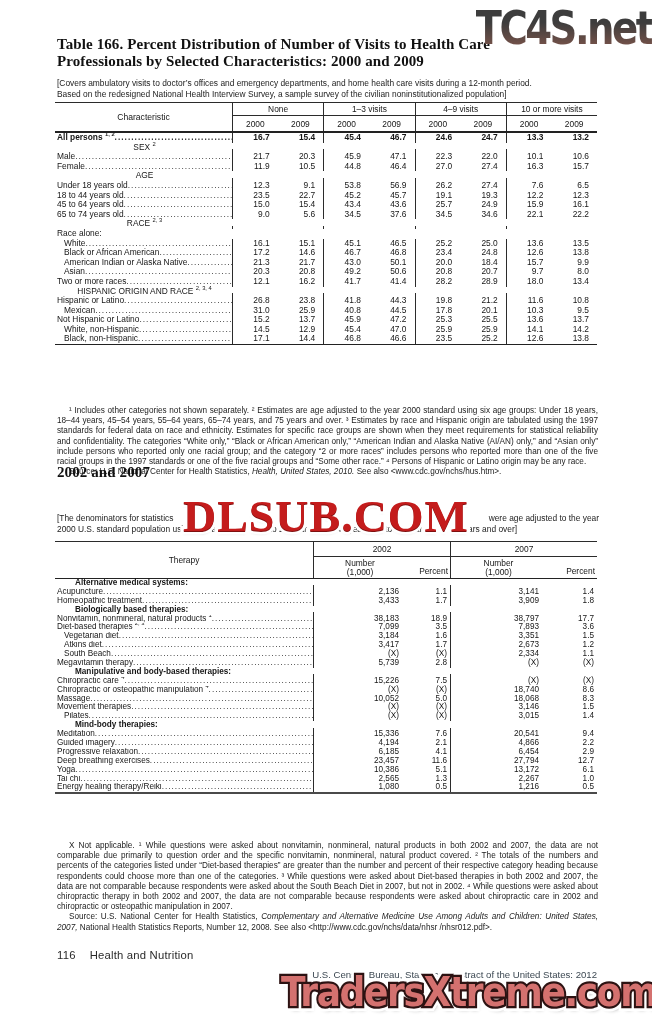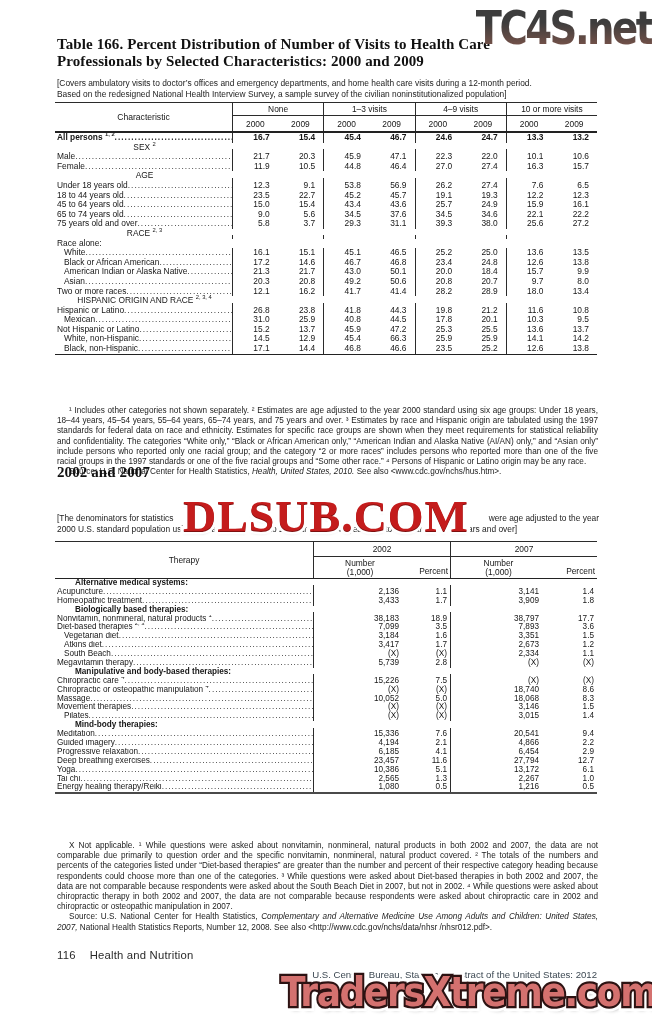--- a/index.html
+++ b/index.html
@@ -247,20 +247,6 @@
           <div class="num c6">22.1</div>
           <div class="num c7">22.2</div>
         </div>
-        <div class="trow data">
-          <div class="lab">
-            <span class="lt">75 years old and over</span>
-            <span class="dots"></span>
-          </div>
-          <div class="num c0">5.8</div>
-          <div class="num c1">3.7</div>
-          <div class="num c2">29.3</div>
-          <div class="num c3">31.1</div>
-          <div class="num c4">39.3</div>
-          <div class="num c5">38.0</div>
-          <div class="num c6">25.6</div>
-          <div class="num c7">27.2</div>
-        </div>
         <div class="trow sec">
           <div class="lab">
             <span class="lt">RACE <sup>2, 3</sup></span>

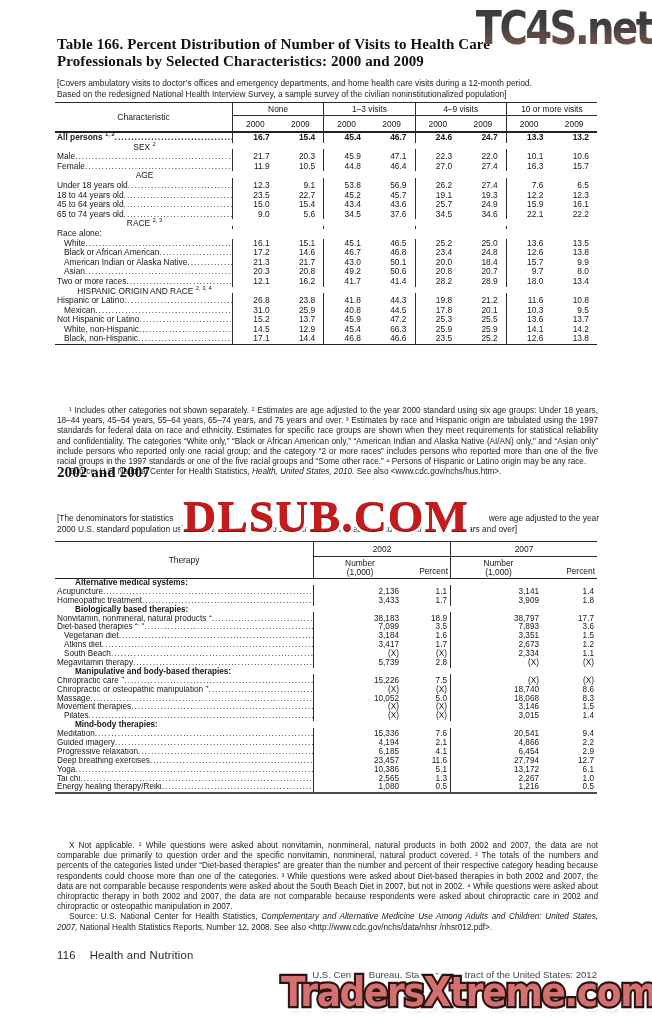--- a/index.html
+++ b/index.html
@@ -406,7 +406,7 @@
           <div class="num c0">14.5</div>
           <div class="num c1">12.9</div>
           <div class="num c2">45.4</div>
-          <div class="num c3">66.3</div>
+          <div class="num c3">47.0</div>
           <div class="num c4">25.9</div>
           <div class="num c5">25.9</div>
           <div class="num c6">14.1</div>

